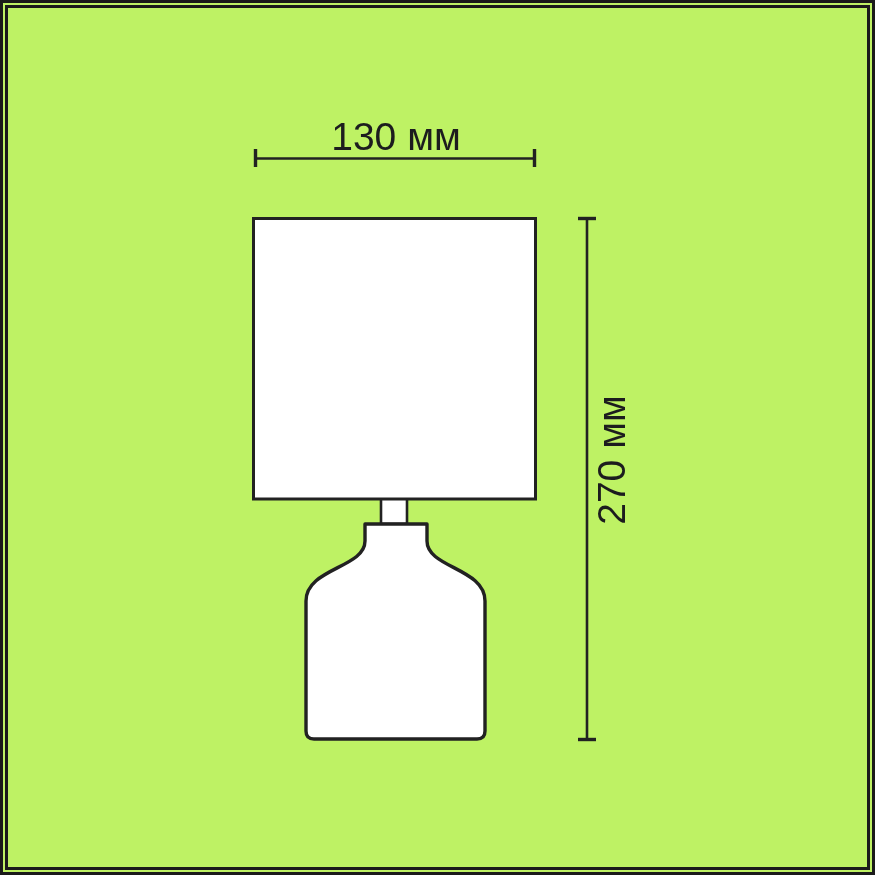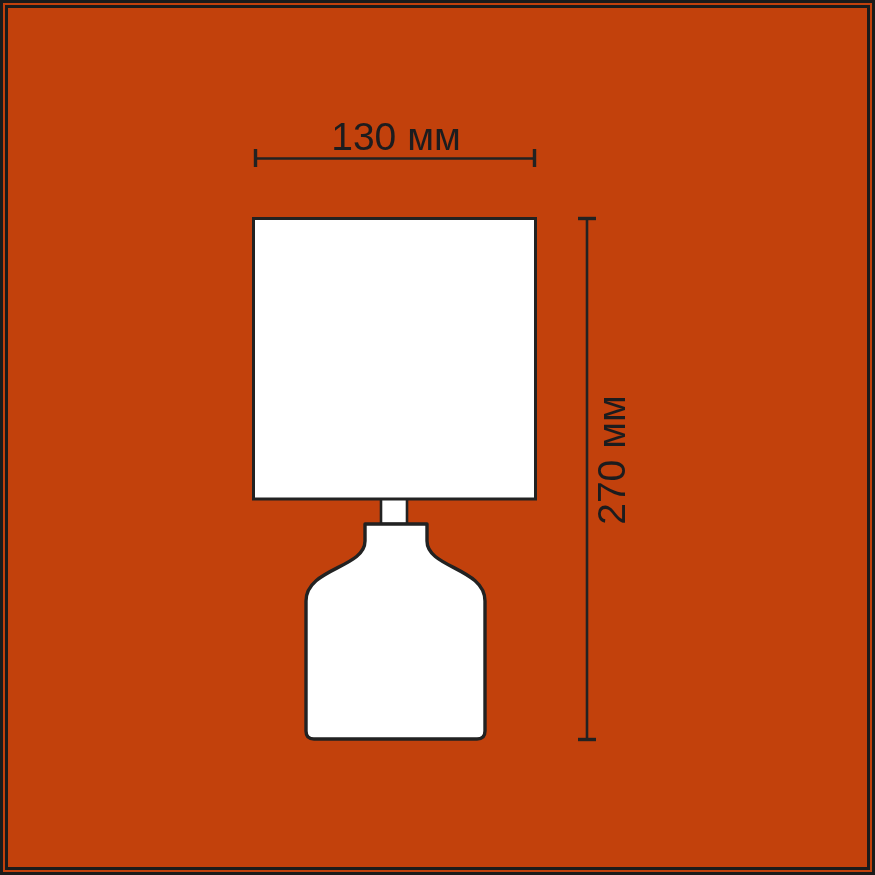--- a/index.html
+++ b/index.html
@@ -11,7 +11,7 @@
     position: relative;
     width: 875px;
     height: 875px;
-    background: #c2410c;
+    background: #bef264;
     overflow: hidden;
     font-family: "Liberation Sans", sans-serif;
     text-align: center;

